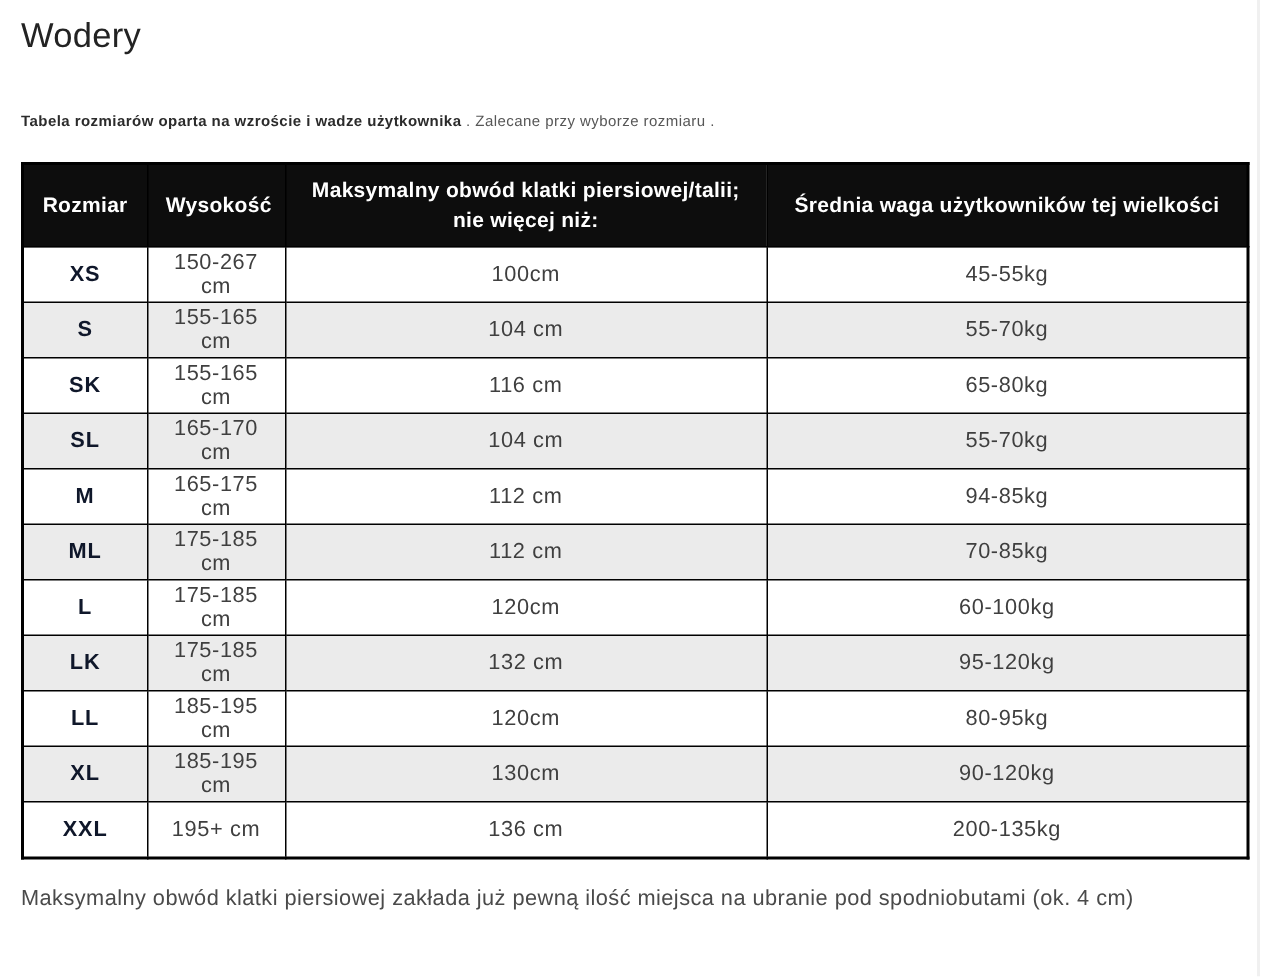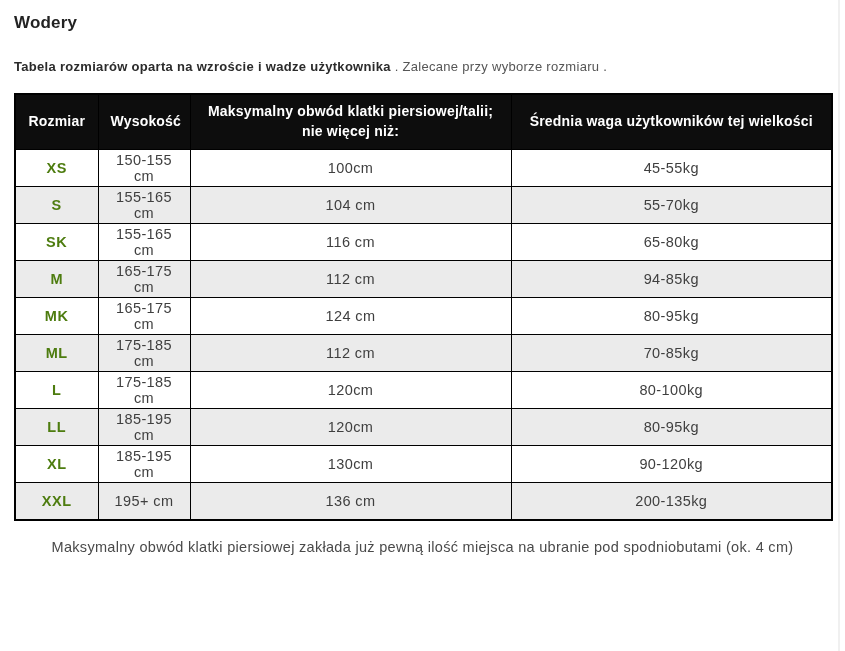--- a/index.html
+++ b/index.html
@@ -19,9 +19,9 @@
   }
   .page-title {
     margin: 0;
-    font-size: 17px;
+    font-size: 23px;
     line-height: 32px;
-    font-weight: 700;
+    font-weight: 400;
     color: #232323;
     letter-spacing: 0.2px;
   }

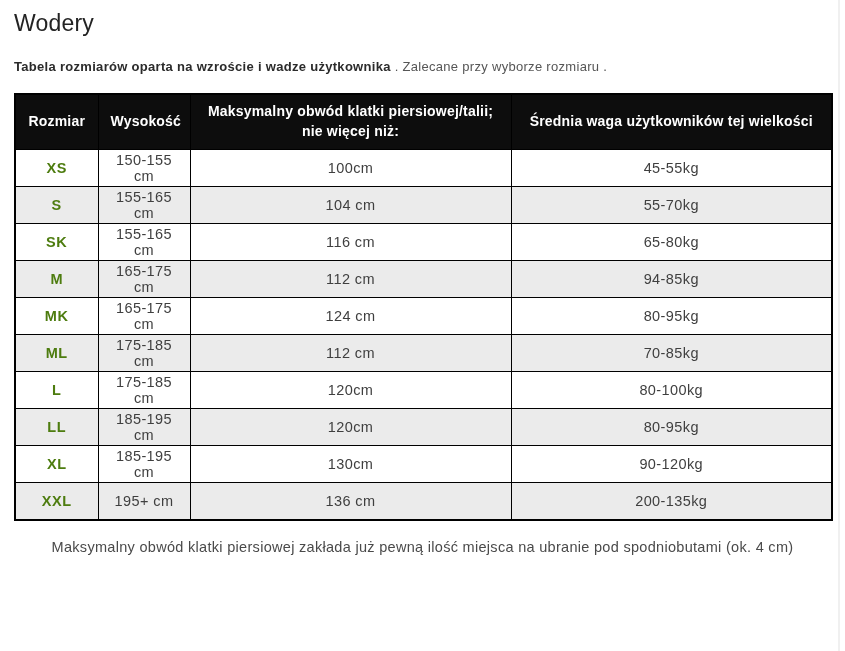--- a/index.html
+++ b/index.html
@@ -26,8 +26,8 @@
     letter-spacing: 0.2px;
   }
   .subtitle {
-    margin: 18px 0 0 0;
-    font-size: 13px;
+    margin: 33px 0 0 0;
+    font-size: 10px;
     line-height: 20px;
     color: #565656;
     letter-spacing: 0.3px;

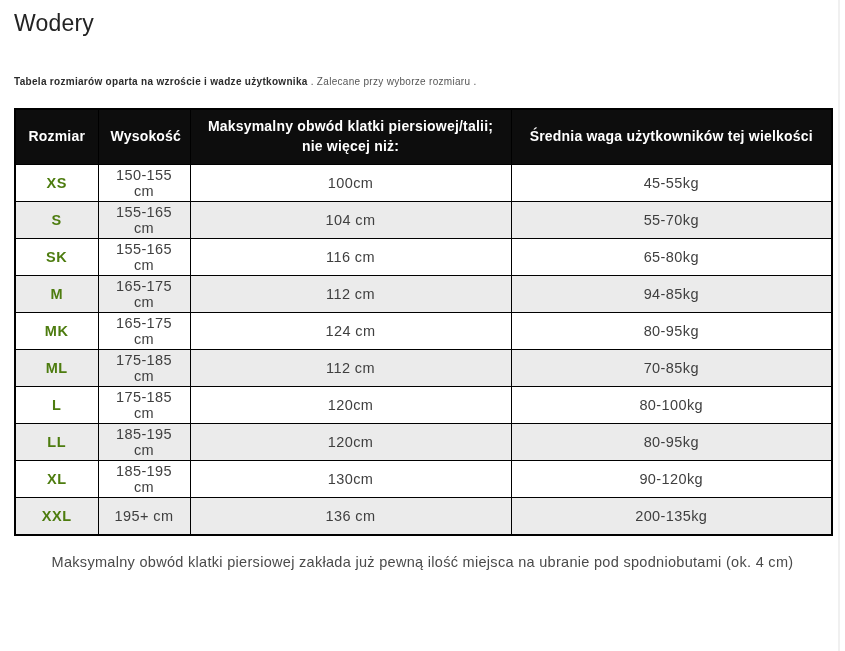--- a/index.html
+++ b/index.html
@@ -72,7 +72,7 @@
   }
   table.size-table td.size-cell {
     font-weight: 700;
-    color: #4d7c0f;
+    color: #0f172a;
     letter-spacing: 0.6px;
     text-align: center;
   }

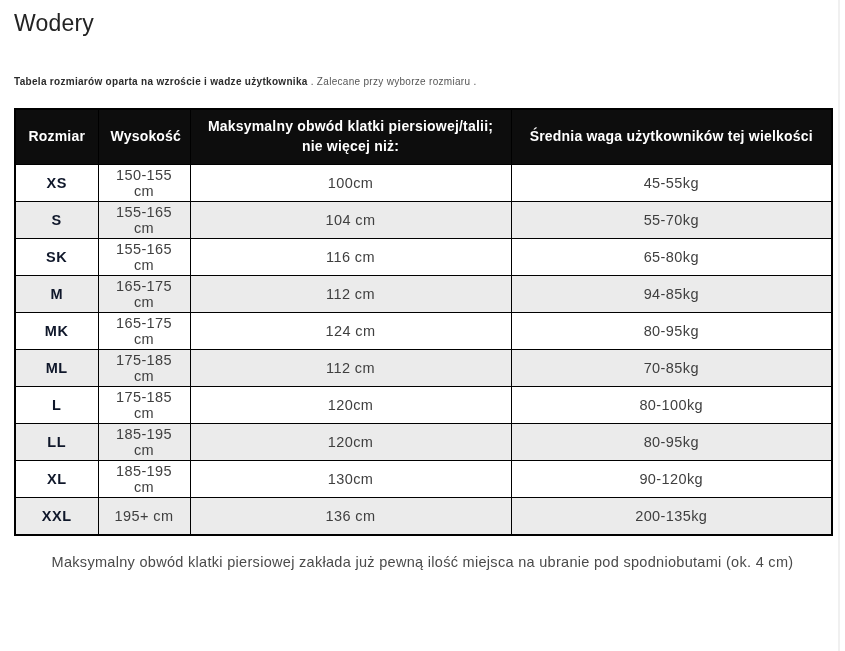--- a/index.html
+++ b/index.html
@@ -120,7 +120,7 @@
     <tbody>
         <tr>
           <td class="size-cell">XS</td>
-          <td>150-155 cm</td>
+          <td>150-267 cm</td>
           <td>100cm</td>
           <td>45-55kg</td>
         </tr>

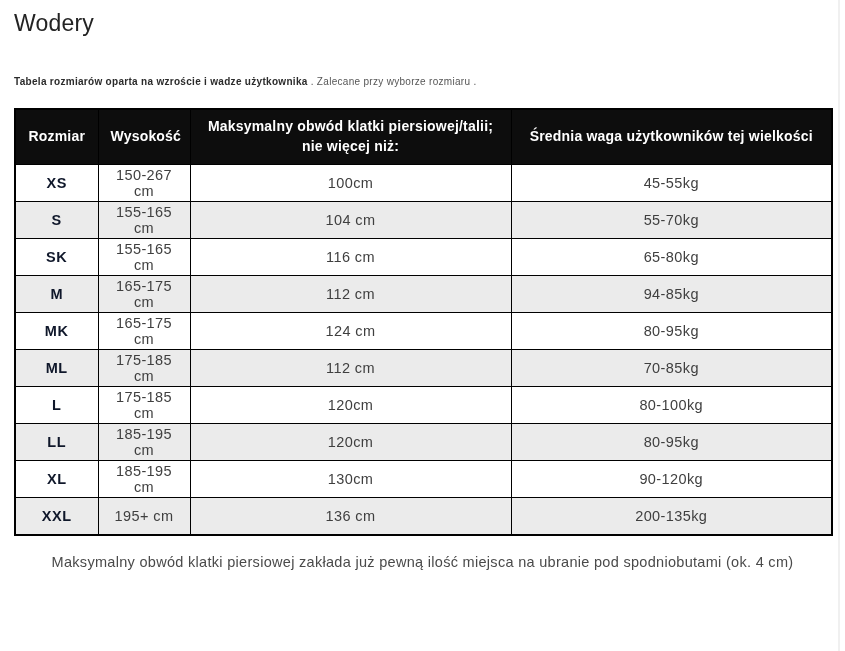--- a/index.html
+++ b/index.html
@@ -137,6 +137,12 @@
           <td>65-80kg</td>
         </tr>
         <tr>
+          <td class="size-cell">SL</td>
+          <td>165-170 cm</td>
+          <td>104 cm</td>
+          <td>55-70kg</td>
+        </tr>
+        <tr>
           <td class="size-cell">M</td>
           <td>165-175 cm</td>
           <td>112 cm</td>

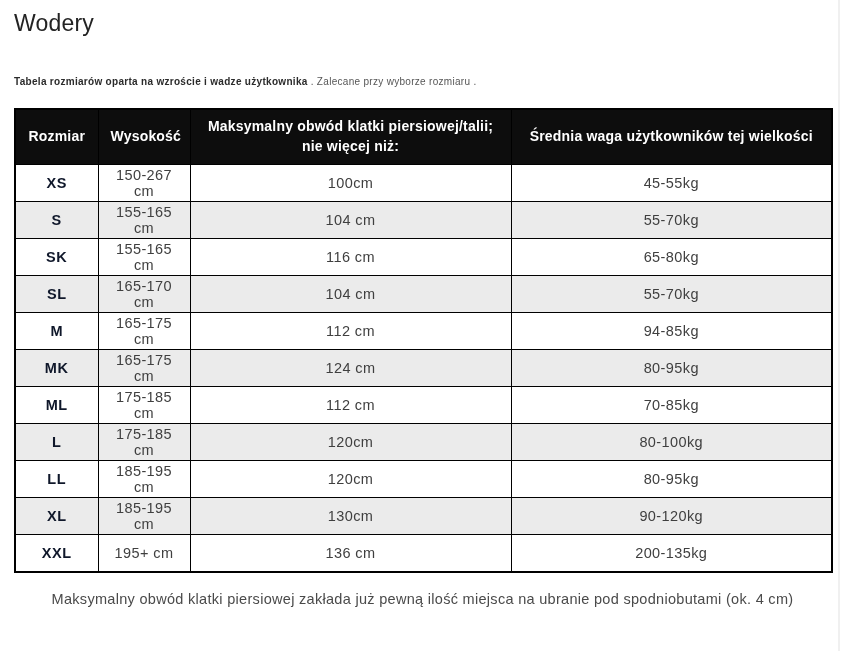--- a/index.html
+++ b/index.html
@@ -149,12 +149,6 @@
           <td>94-85kg</td>
         </tr>
         <tr>
-          <td class="size-cell">MK</td>
-          <td>165-175 cm</td>
-          <td>124 cm</td>
-          <td>80-95kg</td>
-        </tr>
-        <tr>
           <td class="size-cell">ML</td>
           <td>175-185 cm</td>
           <td>112 cm</td>

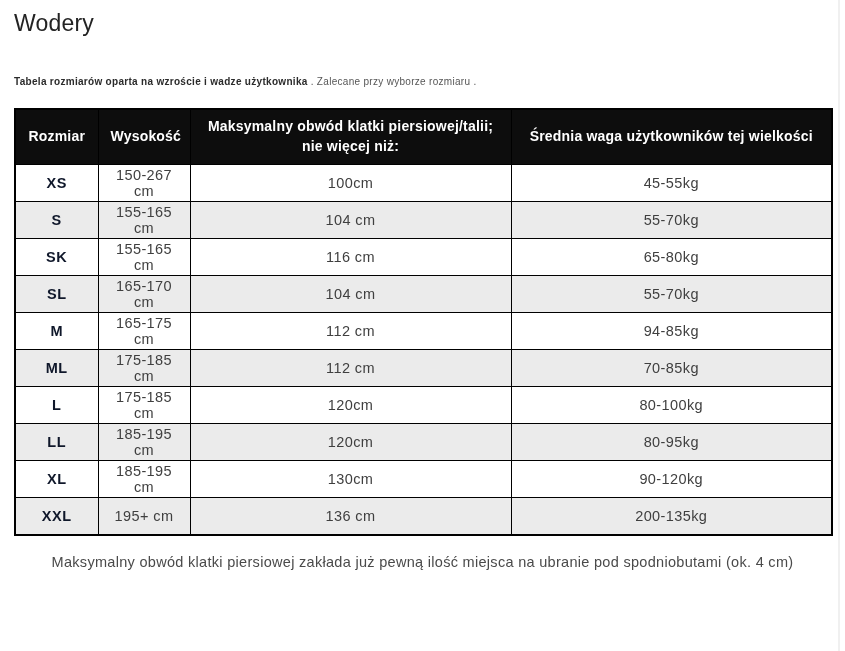--- a/index.html
+++ b/index.html
@@ -158,7 +158,7 @@
           <td class="size-cell">L</td>
           <td>175-185 cm</td>
           <td>120cm</td>
-          <td>80-100kg</td>
+          <td>60-100kg</td>
         </tr>
         <tr>
           <td class="size-cell">LL</td>

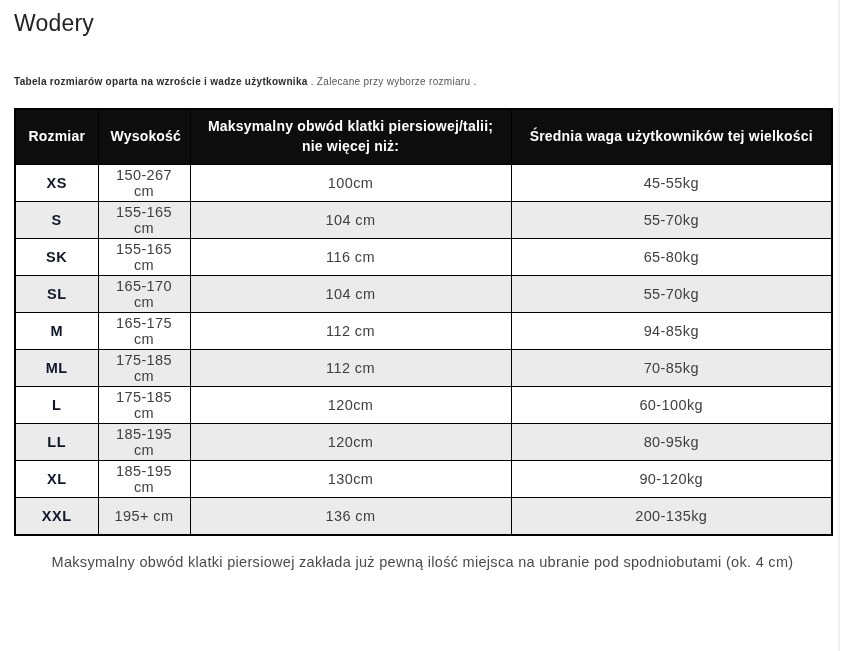--- a/index.html
+++ b/index.html
@@ -161,6 +161,12 @@
           <td>60-100kg</td>
         </tr>
         <tr>
+          <td class="size-cell">LK</td>
+          <td>175-185 cm</td>
+          <td>132 cm</td>
+          <td>95-120kg</td>
+        </tr>
+        <tr>
           <td class="size-cell">LL</td>
           <td>185-195 cm</td>
           <td>120cm</td>

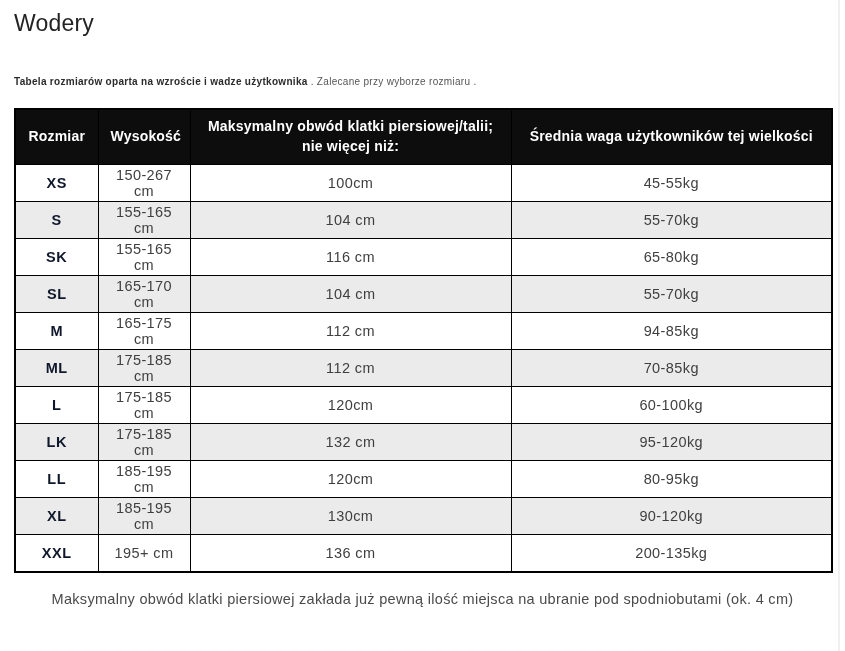--- a/index.html
+++ b/index.html
@@ -82,7 +82,6 @@
     line-height: 19px;
     color: #4a4a4a;
     letter-spacing: 0.3px;
-    text-align: center;
   }
   .edge-line {
     position: absolute;

